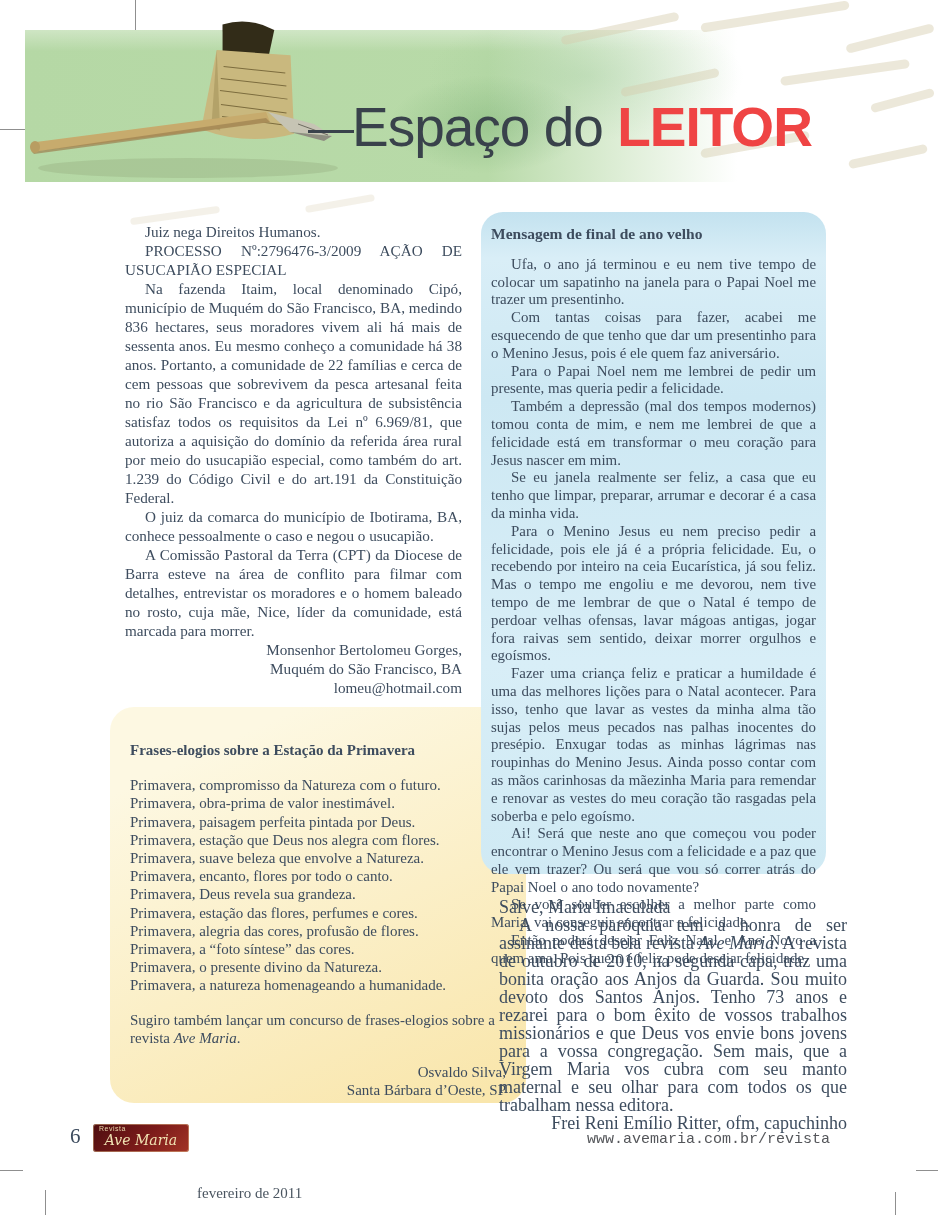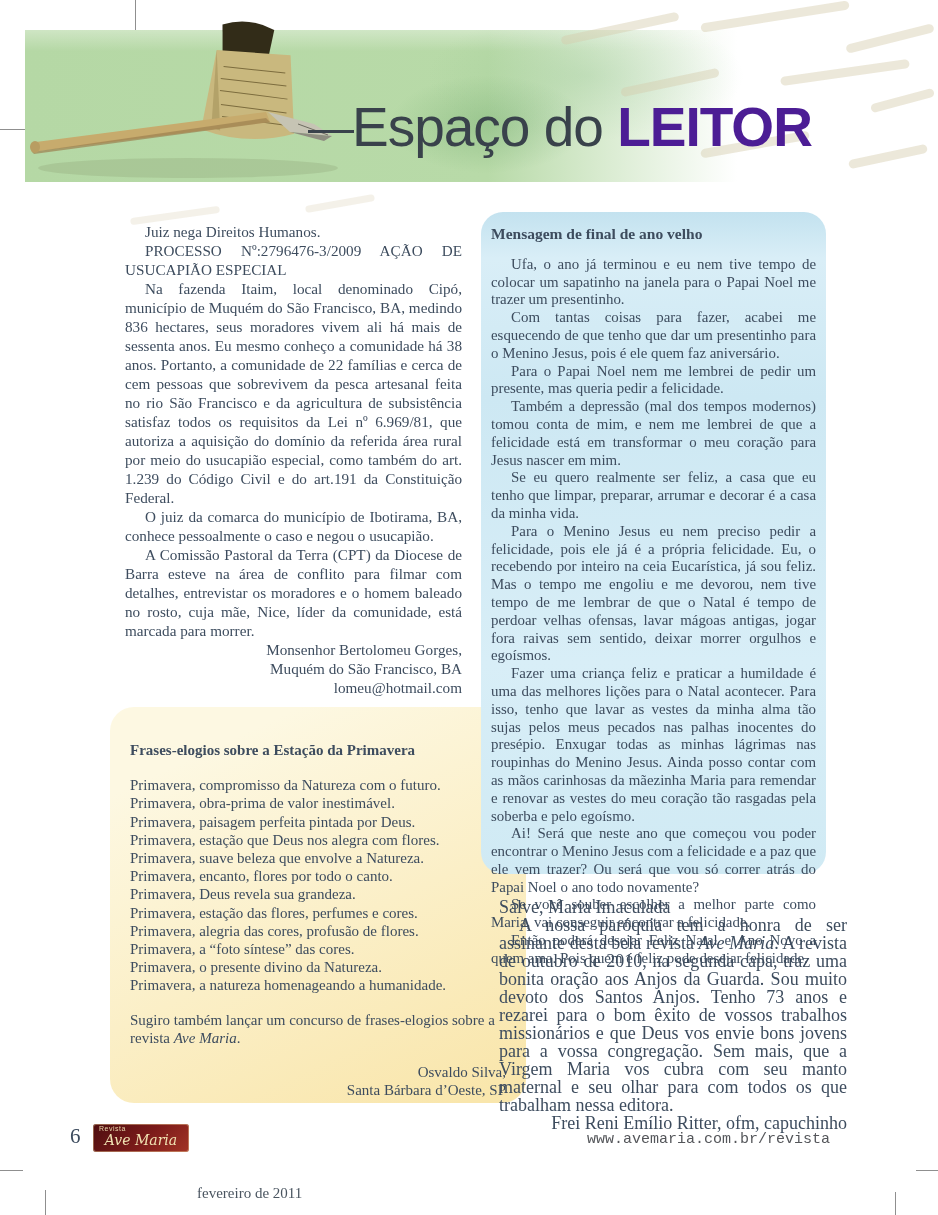--- a/index.html
+++ b/index.html
@@ -26,7 +26,7 @@
     font-family:"Liberation Sans", sans-serif;font-size:55px;line-height:60px;
     letter-spacing:-1px;color:#39424b;white-space:nowrap;
   }
-  .page-title .t-bold{font-weight:700;color:#4c1d95;}
+  .page-title .t-bold{font-weight:700;color:#ef4444;}
 
   
   p{margin:0;text-indent:20px;text-align:justify;}

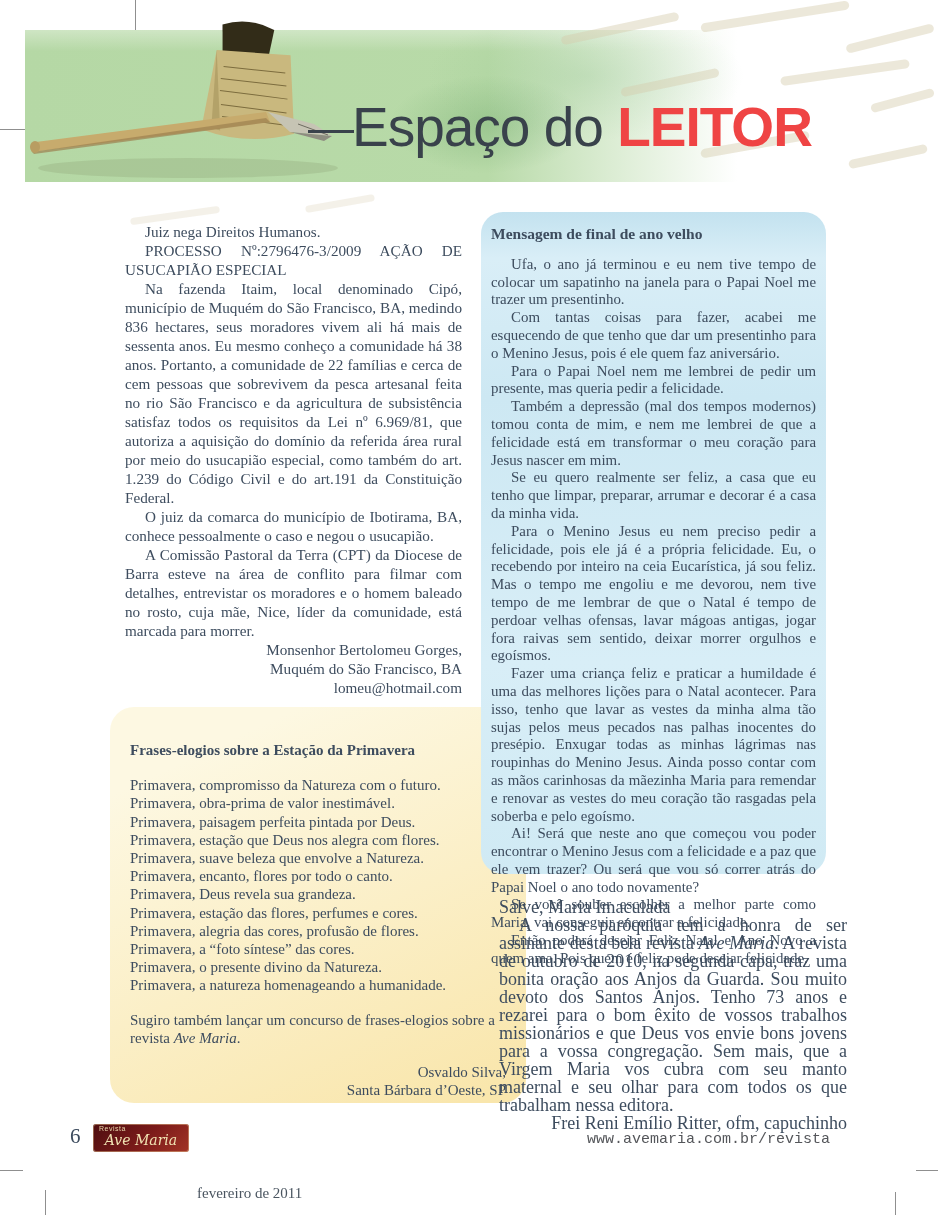--- a/index.html
+++ b/index.html
@@ -163,7 +163,7 @@
   <p>Com tantas coisas para fazer, acabei me esquecendo de que tenho que dar um presentinho para o Menino Jesus, pois é ele quem faz aniversário.</p>
   <p>Para o Papai Noel nem me lembrei de pedir um presente, mas queria pedir a felicidade.</p>
   <p>Também a depressão (mal dos tempos modernos) tomou conta de mim, e nem me lembrei de que a felicidade está em transformar o meu coração para Jesus nascer em mim.</p>
-  <p>Se eu quero realmente ser feliz, a casa que eu tenho que limpar, preparar, arrumar e decorar é a casa da minha vida.</p>
+  <p>Se eu janela realmente ser feliz, a casa que eu tenho que limpar, preparar, arrumar e decorar é a casa da minha vida.</p>
   <p>Para o Menino Jesus eu nem preciso pedir a felicidade, pois ele já é a própria felicidade. Eu, o recebendo por inteiro na ceia Eucarística, já sou feliz. Mas o tempo me engoliu e me devorou, nem tive tempo de me lembrar de que o Natal é tempo de perdoar velhas ofensas, lavar mágoas antigas, jogar fora raivas sem sentido, deixar morrer orgulhos e egoísmos.</p>
   <p>Fazer uma criança feliz e praticar a humildade é uma das melhores lições para o Natal acontecer. Para isso, tenho que lavar as vestes da minha alma tão sujas pelos meus pecados nas palhas inocentes do presépio. Enxugar todas as minhas lágrimas nas roupinhas do Menino Jesus. Ainda posso contar com as mãos carinhosas da mãezinha Maria para remendar e renovar as vestes do meu coração tão rasgadas pela soberba e pelo egoísmo.</p>
   <p>Ai! Será que neste ano que começou vou poder encontrar o Menino Jesus com a felicidade e a paz que ele vem trazer? Ou será que vou só correr atrás do Papai Noel o ano todo novamente?</p>

